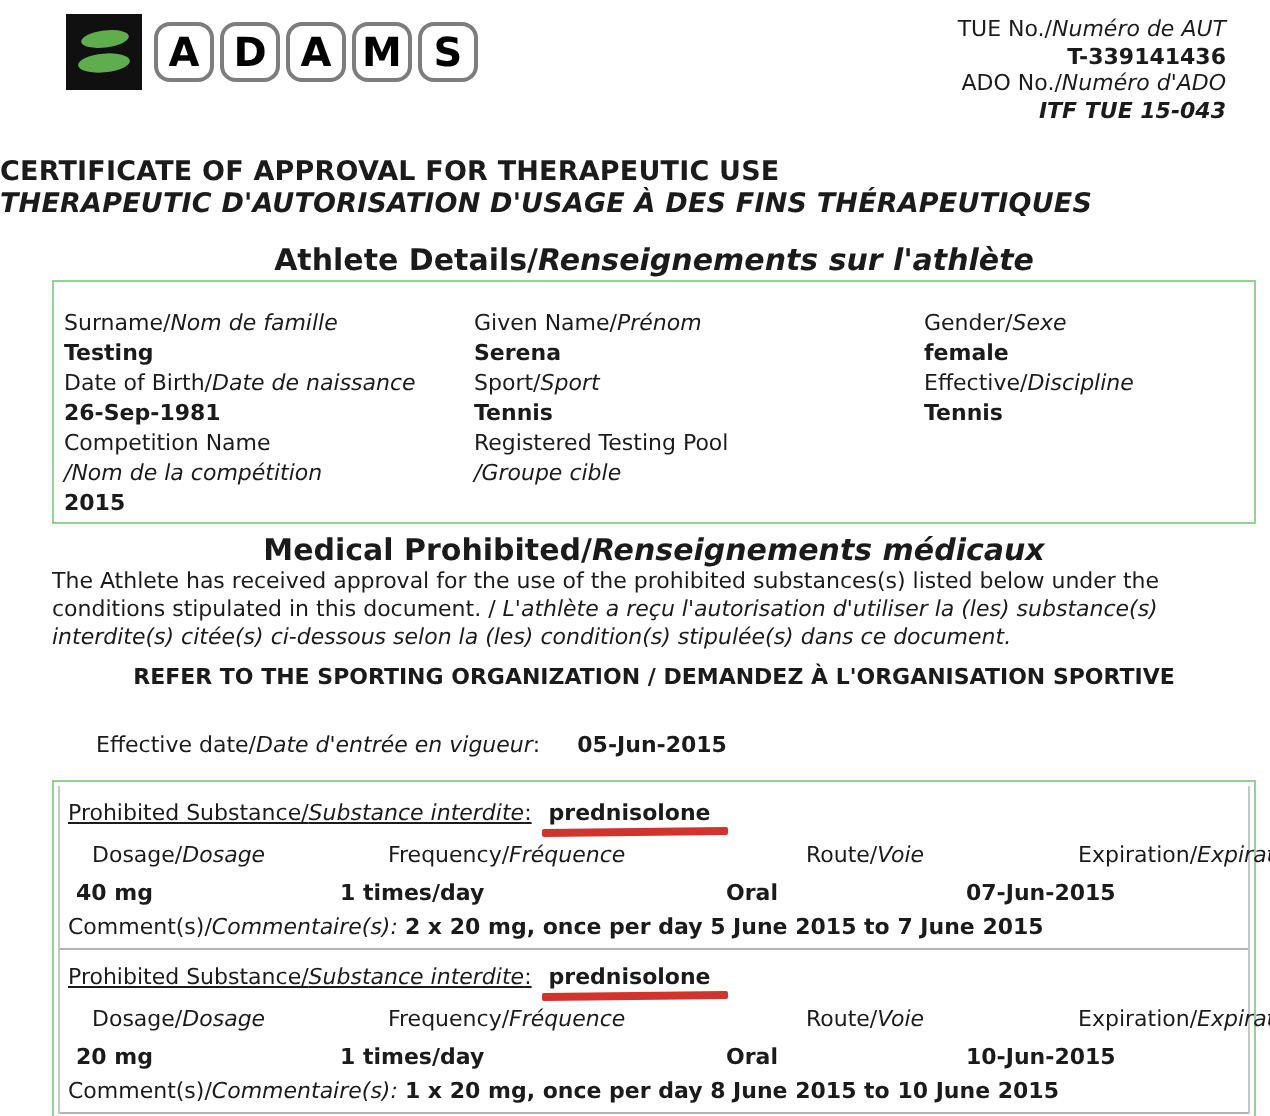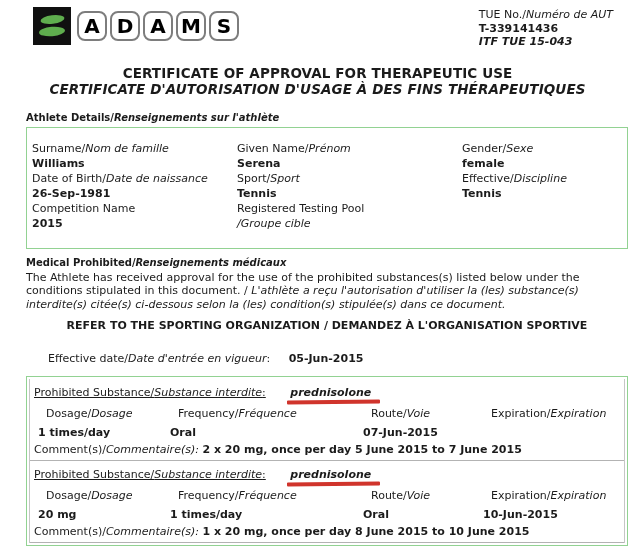--- a/index.html
+++ b/index.html
@@ -22,7 +22,7 @@
     display:flex; align-items:center; justify-content:center;
     font-weight:bold; font-size:20px; color:#000; background:#fff;
   }
-  .refblock { font-size:11px; line-height:13.5px; padding-top:1px; }
+  .refblock { text-align:right; font-size:11px; line-height:13.5px; padding-top:1px; }
 
   
   .title { text-align:center; margin-top:16px; font-weight:bold; font-size:13.5px; line-height:16px; letter-spacing:0.1px; }

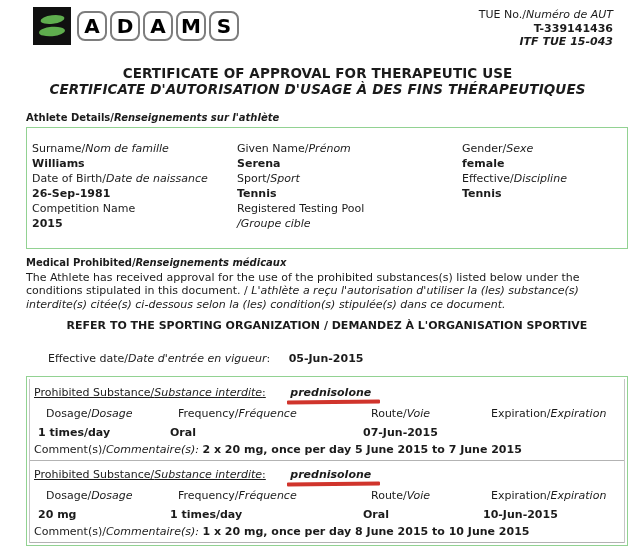--- a/index.html
+++ b/index.html
@@ -90,6 +90,7 @@
     <div class="refblock">
       <div><span>TUE No./</span><i>Numéro de AUT</i></div>
       <div><b>T-339141436</b></div>
+      <div><span>ADO No./</span><i>Numéro d'ADO</i></div>
       <div><b><i>ITF TUE 15-043</i></b></div>
     </div>
   </div>

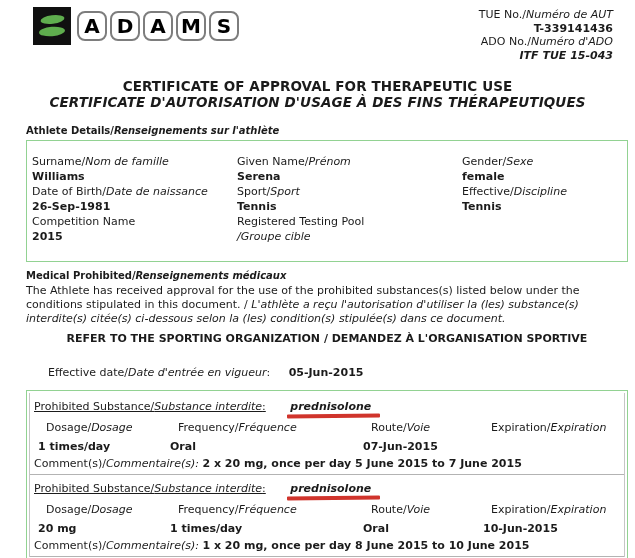--- a/index.html
+++ b/index.html
@@ -25,7 +25,7 @@
   .refblock { text-align:right; font-size:11px; line-height:13.5px; padding-top:1px; }
 
   
-  .title { text-align:center; margin-top:16px; font-weight:bold; font-size:13.5px; line-height:16px; letter-spacing:0.1px; }
+  .title { margin-top:16px; font-weight:bold; font-size:13.5px; line-height:16px; letter-spacing:0.1px; }
 
   
   .blk { margin-left:26px; margin-right:7px; }

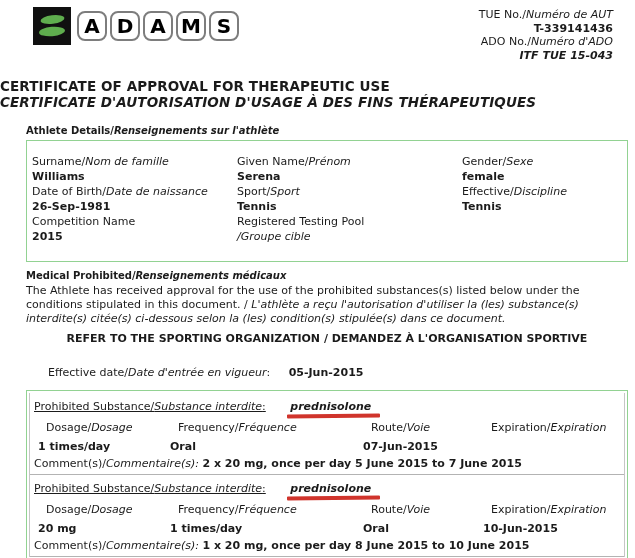--- a/index.html
+++ b/index.html
@@ -97,7 +97,7 @@
 
   <div class="title">
     <div>CERTIFICATE OF APPROVAL FOR THERAPEUTIC USE</div>
-    <div><i>CERTIFICATE D'AUTORISATION D'USAGE À DES FINS THÉRAPEUTIQUES</i></div>
+    <div><i>THERAPEUTIC D'AUTORISATION D'USAGE À DES FINS THÉRAPEUTIQUES</i></div>
   </div>
 
   <div class="blk athlete-head sec-head">

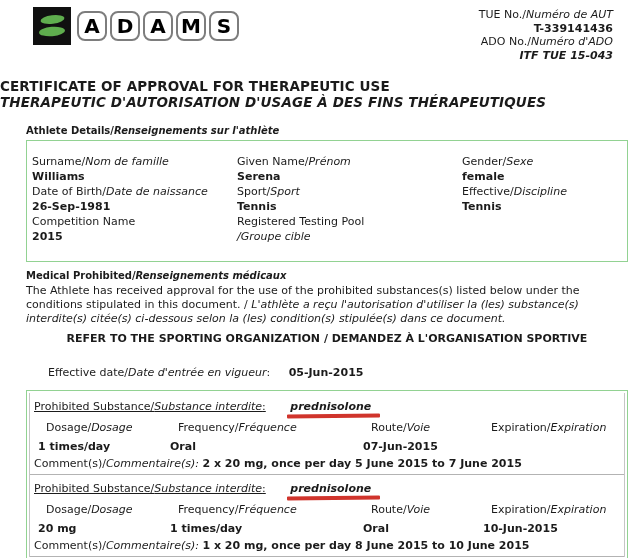--- a/index.html
+++ b/index.html
@@ -29,7 +29,7 @@
 
   
   .blk { margin-left:26px; margin-right:7px; }
-  .sec-head { font-size:10px; font-weight:bold; line-height:15px; }
+  .sec-head { font-size:15px; font-weight:bold; line-height:15px;text-align:center; }
   .greenbox { border:1.5px solid var(--green-border,#92d292); }
 
   

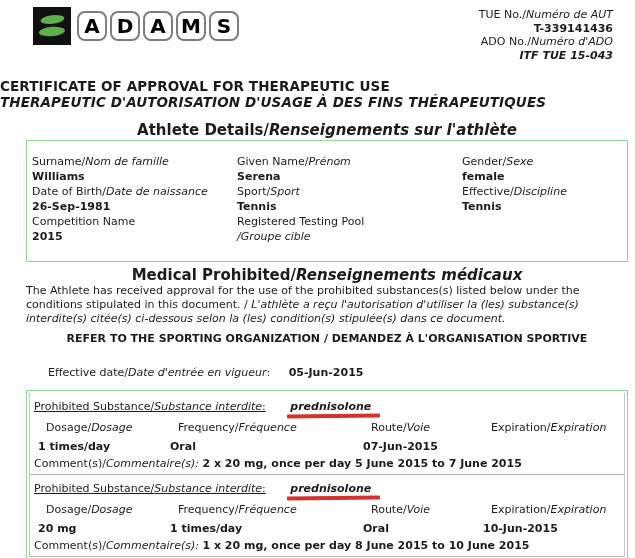--- a/index.html
+++ b/index.html
@@ -106,7 +106,7 @@
   <div class="blk greenbox athlete-grid">
     <div class="cell">
       <div class="lab"><span>Surname/</span><i>Nom de famille</i></div>
-      <div class="val">Williams</div>
+      <div class="val">Testing</div>
     </div>
     <div class="cell">
       <div class="lab"><span>Given Name/</span><i>Prénom</i></div>

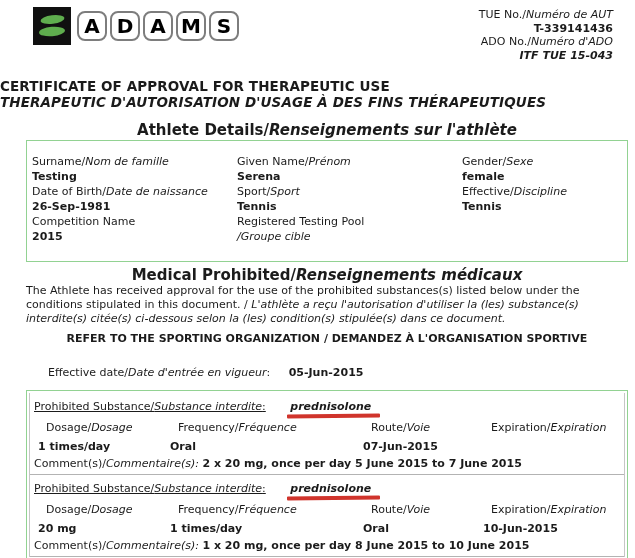--- a/index.html
+++ b/index.html
@@ -129,7 +129,7 @@
       <div class="val">Tennis</div>
     </div>
     <div class="cell">
-      <div class="lab"><span>Competition Name</span></div>
+      <div class="lab"><span>Competition Name</span><i class="fr-block">/Nom de la compétition</i></div>
       <div class="val">2015</div>
     </div>
     <div class="cell">

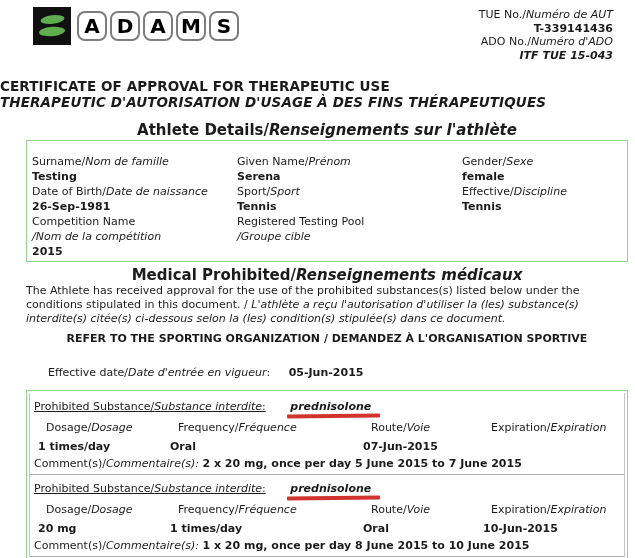--- a/index.html
+++ b/index.html
@@ -59,7 +59,7 @@
   .entry { padding:6px 6px 3px 4px; border-bottom:1px solid #b3b3b3; }
   .ps-line { line-height:15px; margin-bottom:7px; }
   .ps-label { text-decoration:underline; }
-  .subst-name { font-weight:bold; margin-left:21px; position:relative; display:inline-block;font-style:italic; }
+  .subst-name { font-weight:bold; margin-left:5px; position:relative; display:inline-block; }
   .subst-name::after {
     content:""; position:absolute; left:-3px; right:-9px; bottom:-4px; height:4px;
     background:var(--red-underline,#d0342c); transform:rotate(-0.6deg); border-radius:1px;

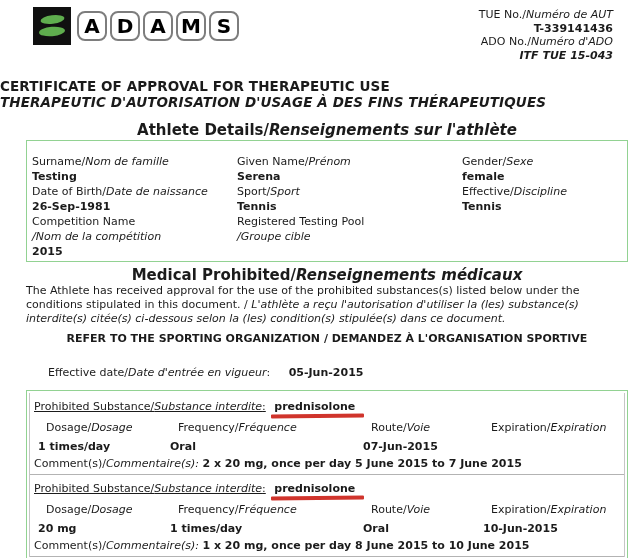--- a/index.html
+++ b/index.html
@@ -65,7 +65,7 @@
     background:var(--red-underline,#d0342c); transform:rotate(-0.6deg); border-radius:1px;
   }
   .cols { display:grid; grid-template-columns:132px 193px 120px 1fr; line-height:14px; }
-  .cols.labels { padding-left:12px; margin-bottom:4px; }
+  .cols.labels { padding-left:12px; margin-bottom:4px;gap:16px; }
   .cols.values { padding-left:4px; font-weight:bold; line-height:15px; margin-bottom:2px; }
   .comment { line-height:15px; padding-left:0; }
 </style>

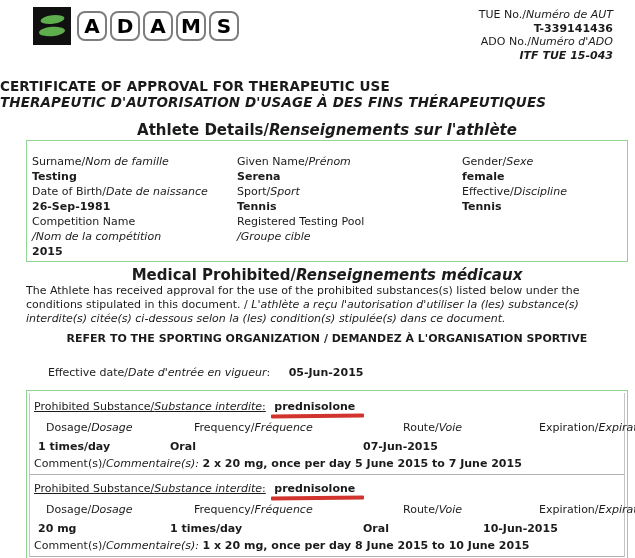--- a/index.html
+++ b/index.html
@@ -173,6 +173,7 @@
           <span><span>Expiration/</span><i>Expiration</i></span>
         </div>
         <div class="cols values">
+          <span>40 mg</span>
           <span>1 times/day</span>
           <span>Oral</span>
           <span>07-Jun-2015</span>

